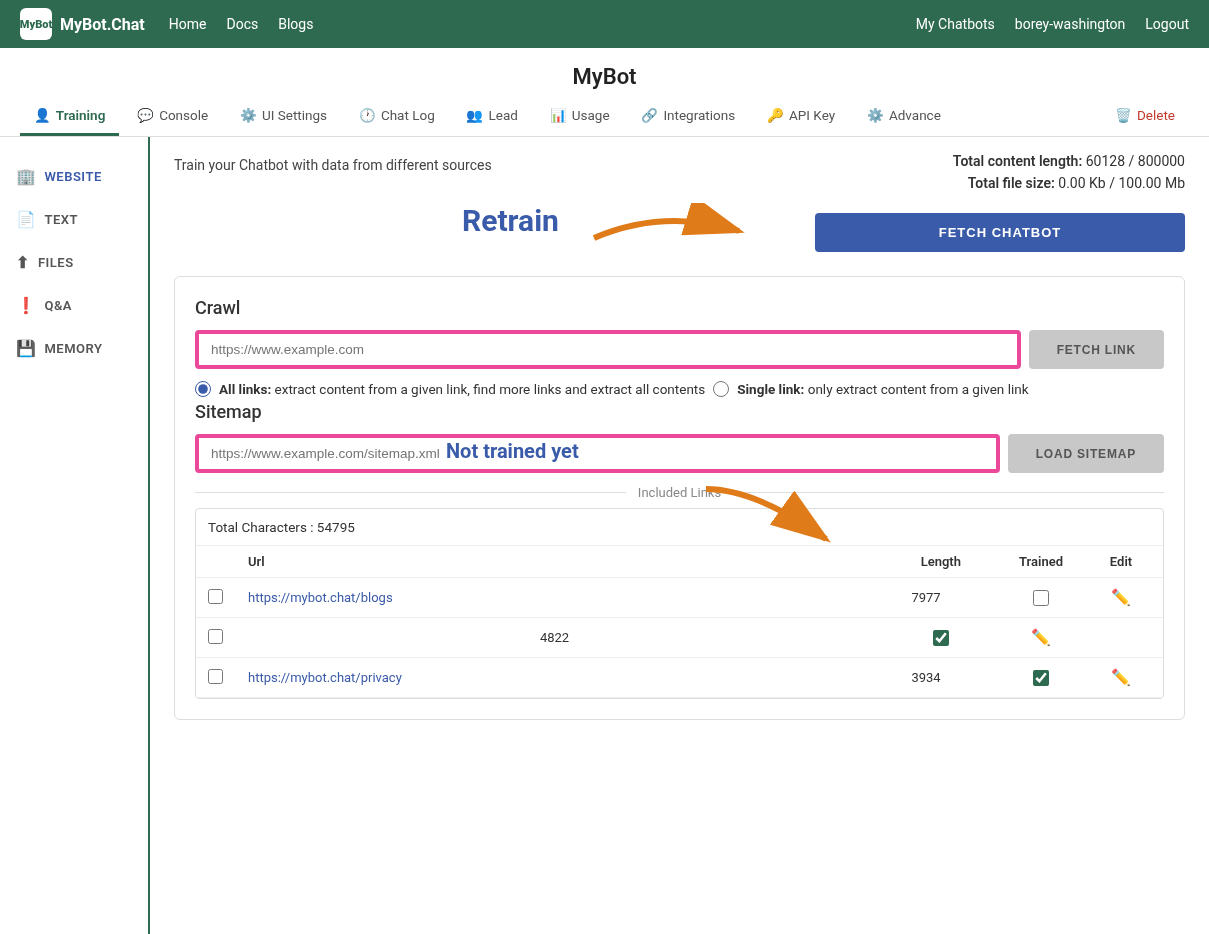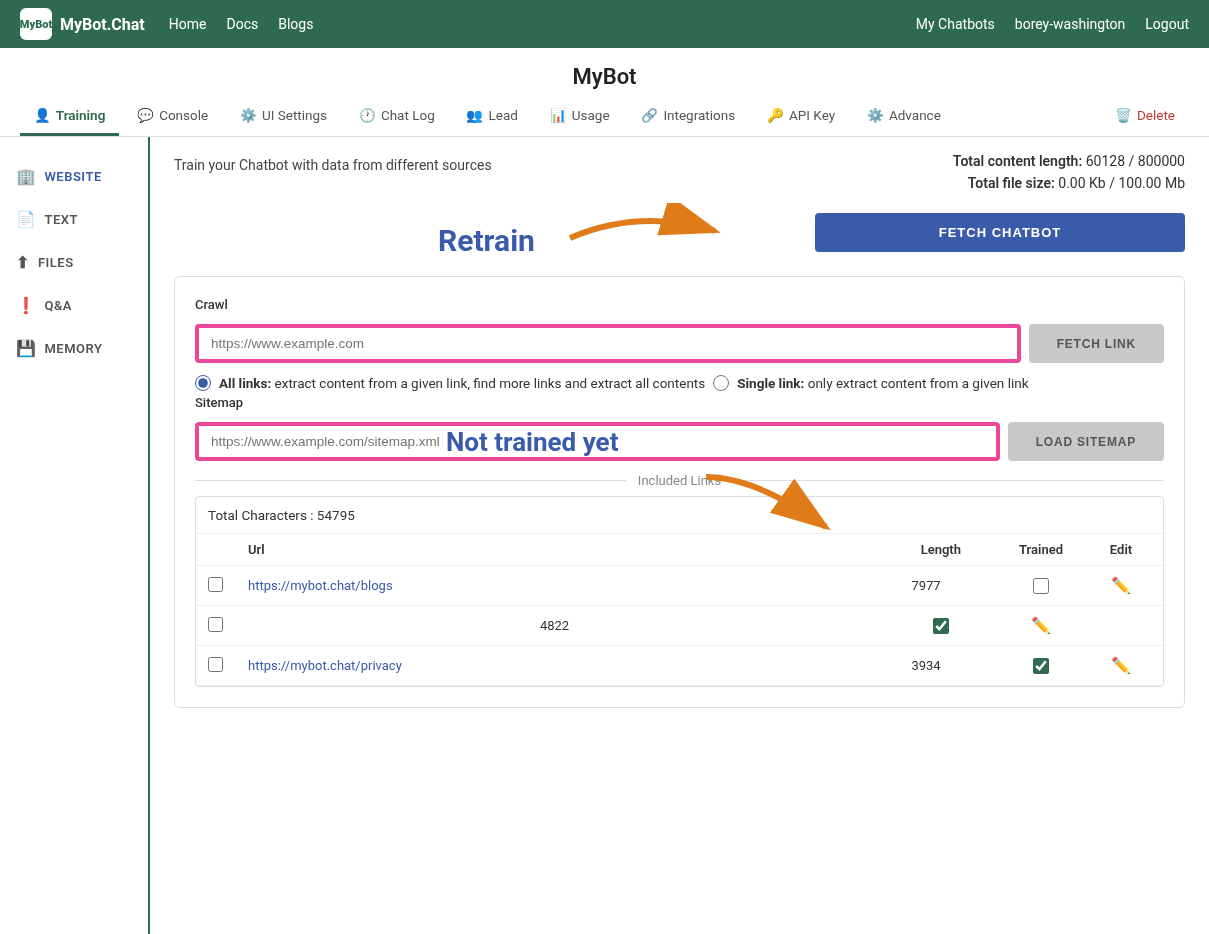--- a/index.html
+++ b/index.html
@@ -407,7 +407,7 @@
 
     <div style="position:relative; display:flex; justify-content:flex-end; align-items:center; margin-bottom:24px;">
 
-      <div style="position:absolute; left:264px; top:-10px; display:flex; align-items:flex-end; gap:25px; pointer-events:none;">
+      <div style="position:absolute; left:288px; top:-10px; display:flex; align-items:flex-start; gap:25px; pointer-events:none;">
         <span style="font-size:30px; font-weight:700; color:#3a5ba9;">Retrain</span>
         <svg width="170" height="55" viewBox="0 0 170 55">
           <defs>

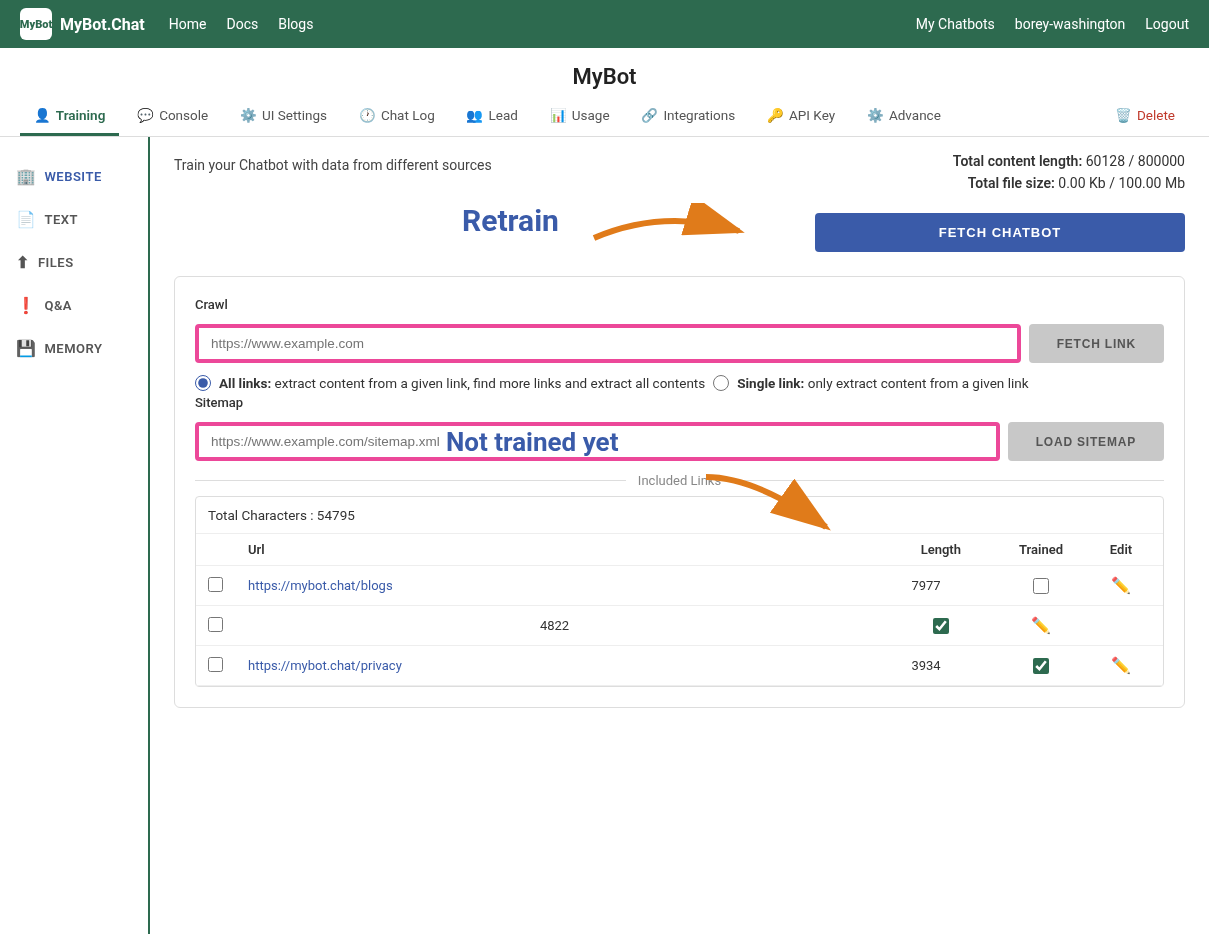--- a/index.html
+++ b/index.html
@@ -172,7 +172,7 @@
 
     
     .section-label {
-      font-size: 13px;
+      font-size: 18px;
       font-weight: 500;
       margin-bottom: 12px;
       color: #333;

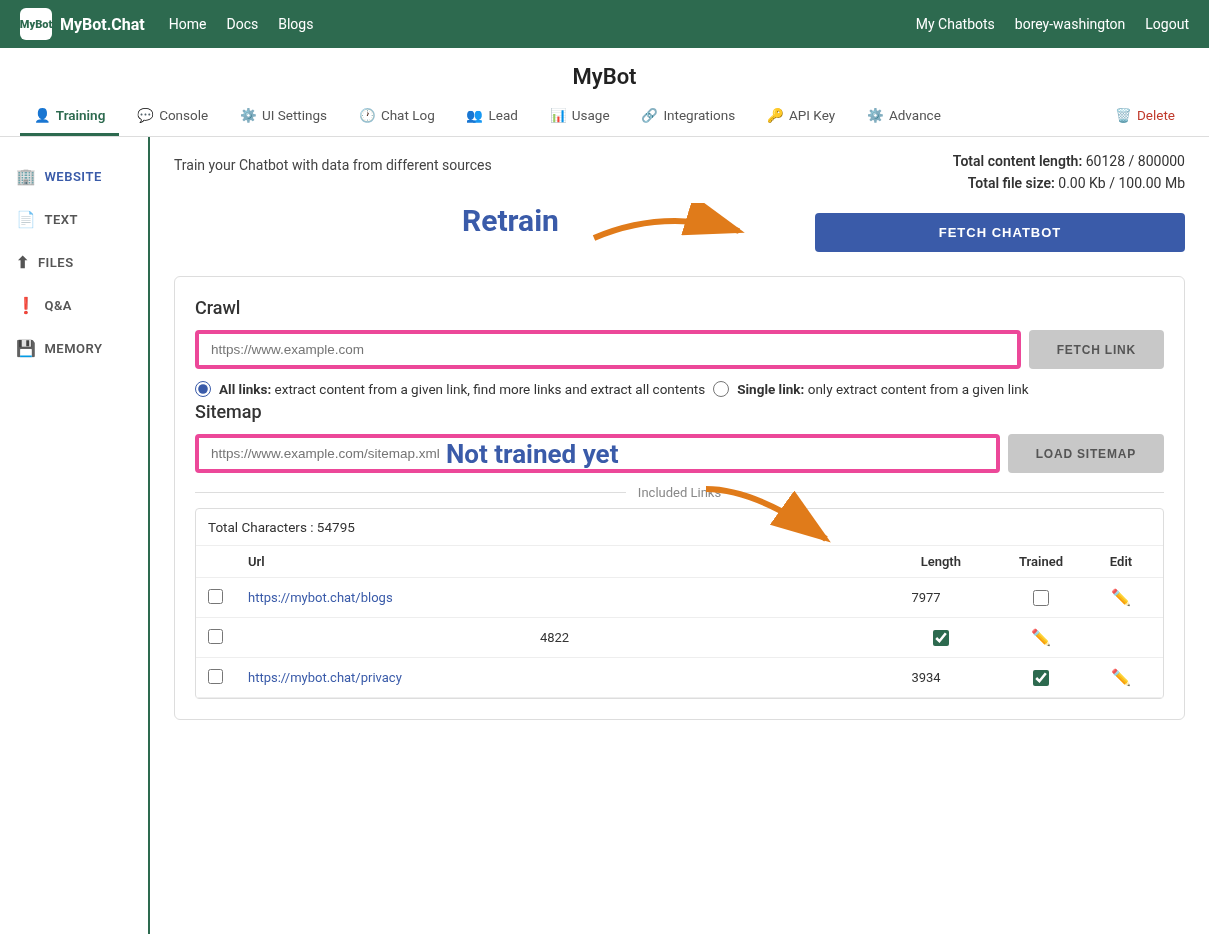--- a/index.html
+++ b/index.html
@@ -453,7 +453,7 @@
         <div class="total-chars">Total Characters : 54795</div>
 
         <div style="position:absolute; top:-70px; left:250px; display:flex; align-items:flex-end; gap:8px; pointer-events:none;">
-          <span style="font-size:26px; font-weight:700; color:#3a5ba9; white-space:nowrap;">Not trained yet</span>
+          <span style="font-size:20px; font-weight:700; color:#3a5ba9; white-space:nowrap;">Not trained yet</span>
         </div>
         <svg style="position:absolute; top:-30px; left:500px; pointer-events:none;" width="150" height="80" viewBox="0 0 150 80">
           <defs>

